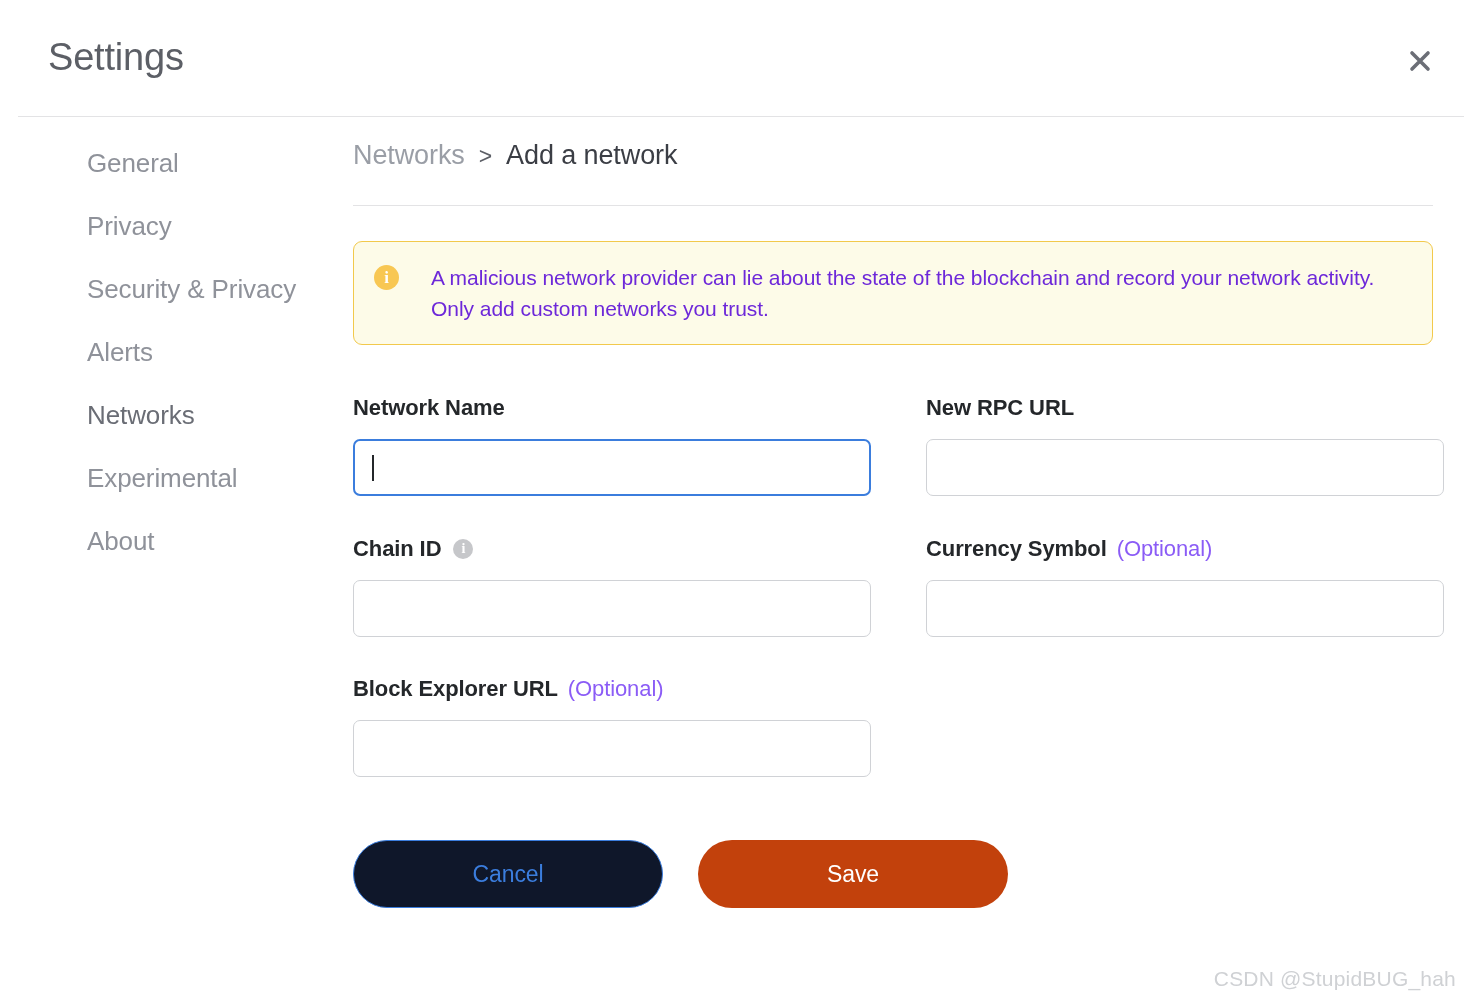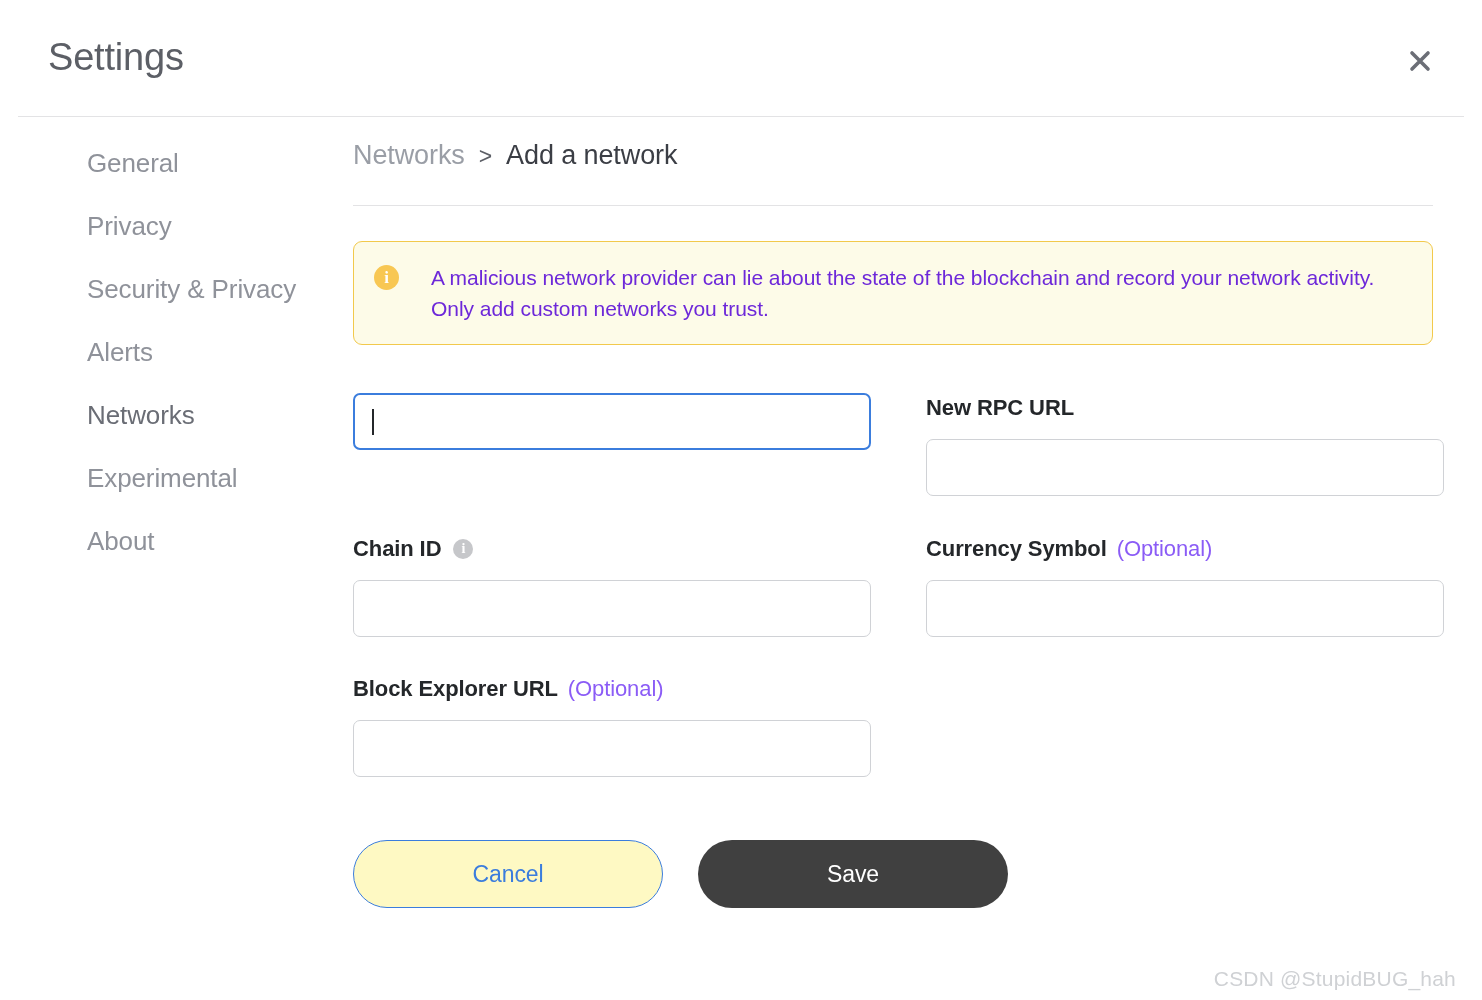--- a/index.html
+++ b/index.html
@@ -331,6 +331,9 @@
   <div class="form-grid">
 
     <div class="field col-left">
+      <div class="field-label">
+        <span>Network Name</span>
+      </div>
       <div class="input-wrap">
         <input class="text-input focused" type="text" value="" placeholder="" style="">
         <span class="caret"></span>

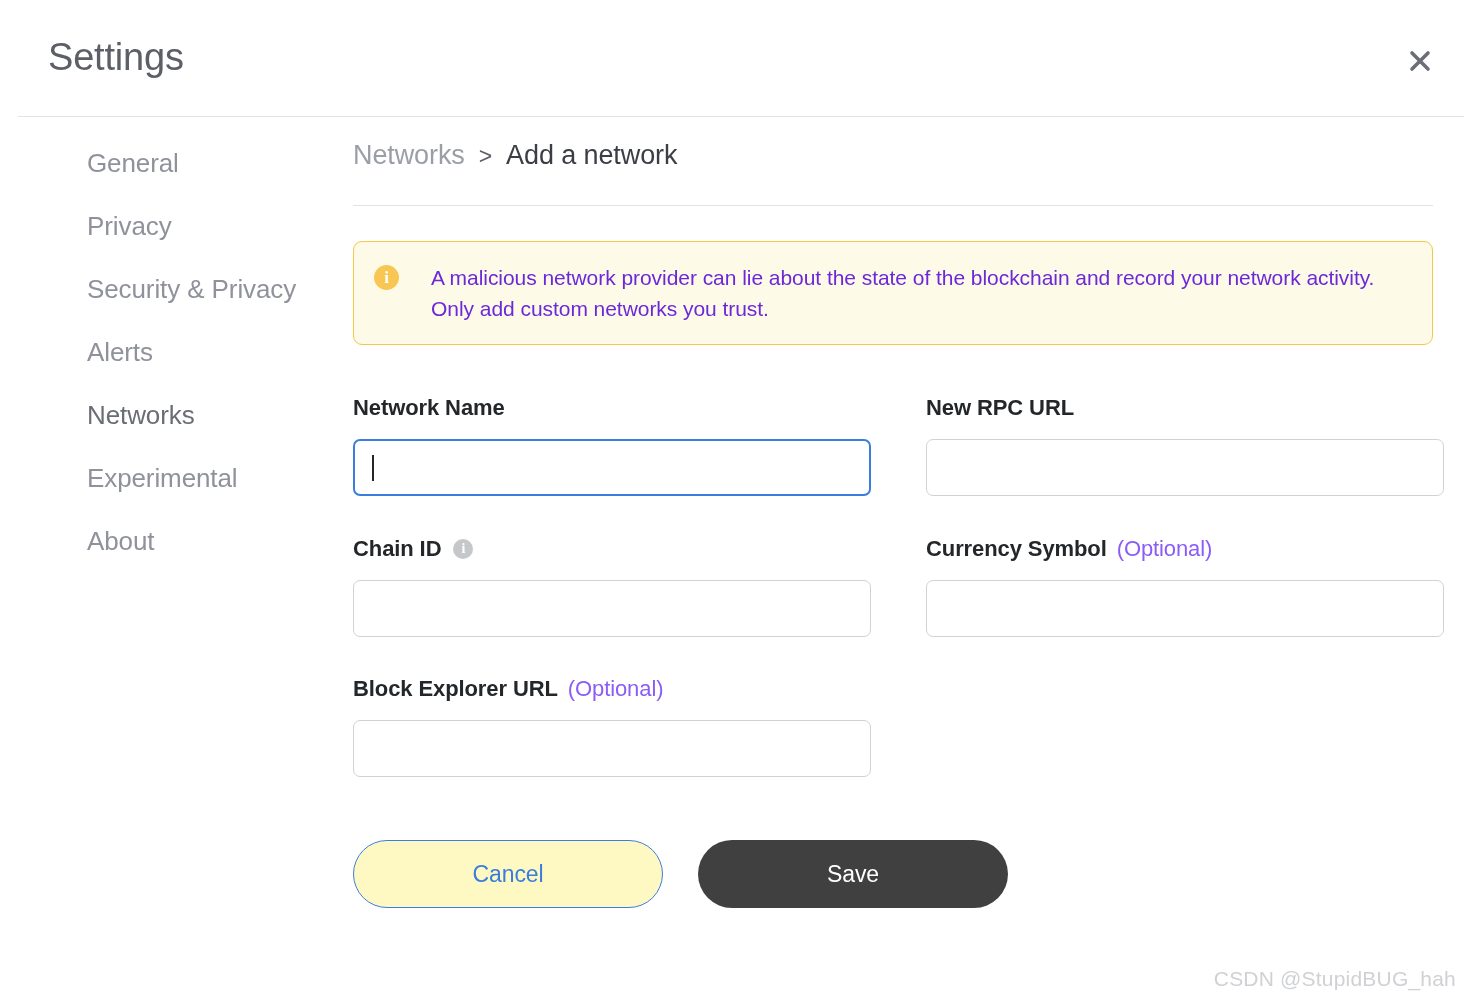--- a/index.html
+++ b/index.html
@@ -248,7 +248,7 @@
   }
   .btn-cancel {
     width: 310px;
-    background: #fef9c3;
+    background: #0f172a;
     border: 1.5px solid #3b7ddd;
     color: #3b7ddd;
     cursor: pointer;

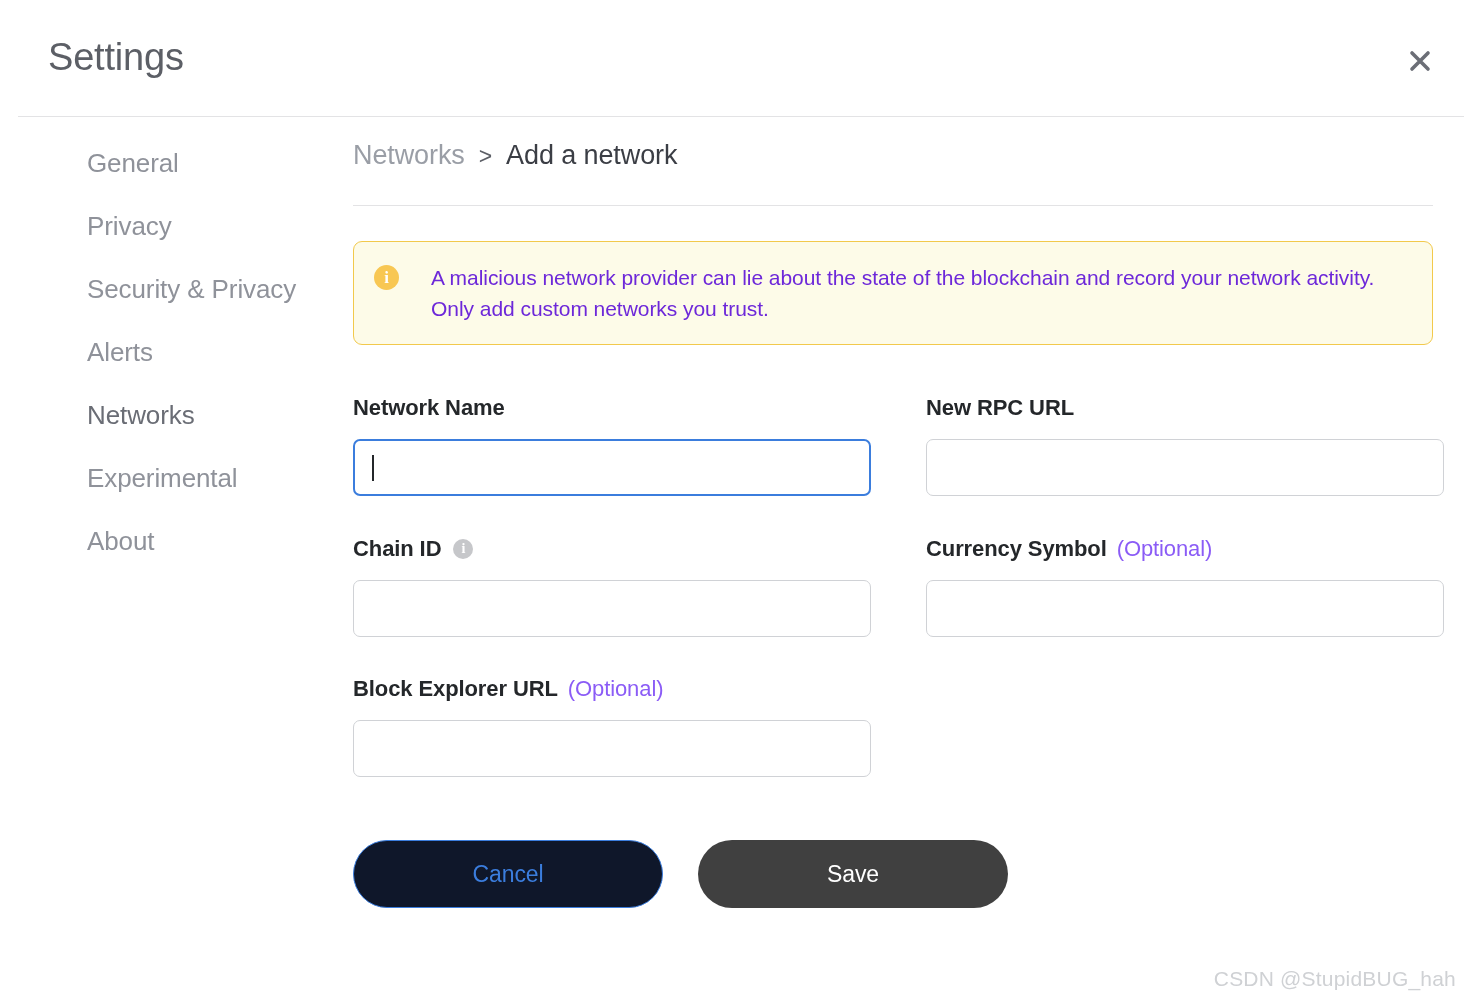--- a/index.html
+++ b/index.html
@@ -255,7 +255,7 @@
   }
   .btn-save {
     width: 310px;
-    background: #404040;
+    background: #c2410c;
     border: none;
     color: #ffffff;
     cursor: default;

